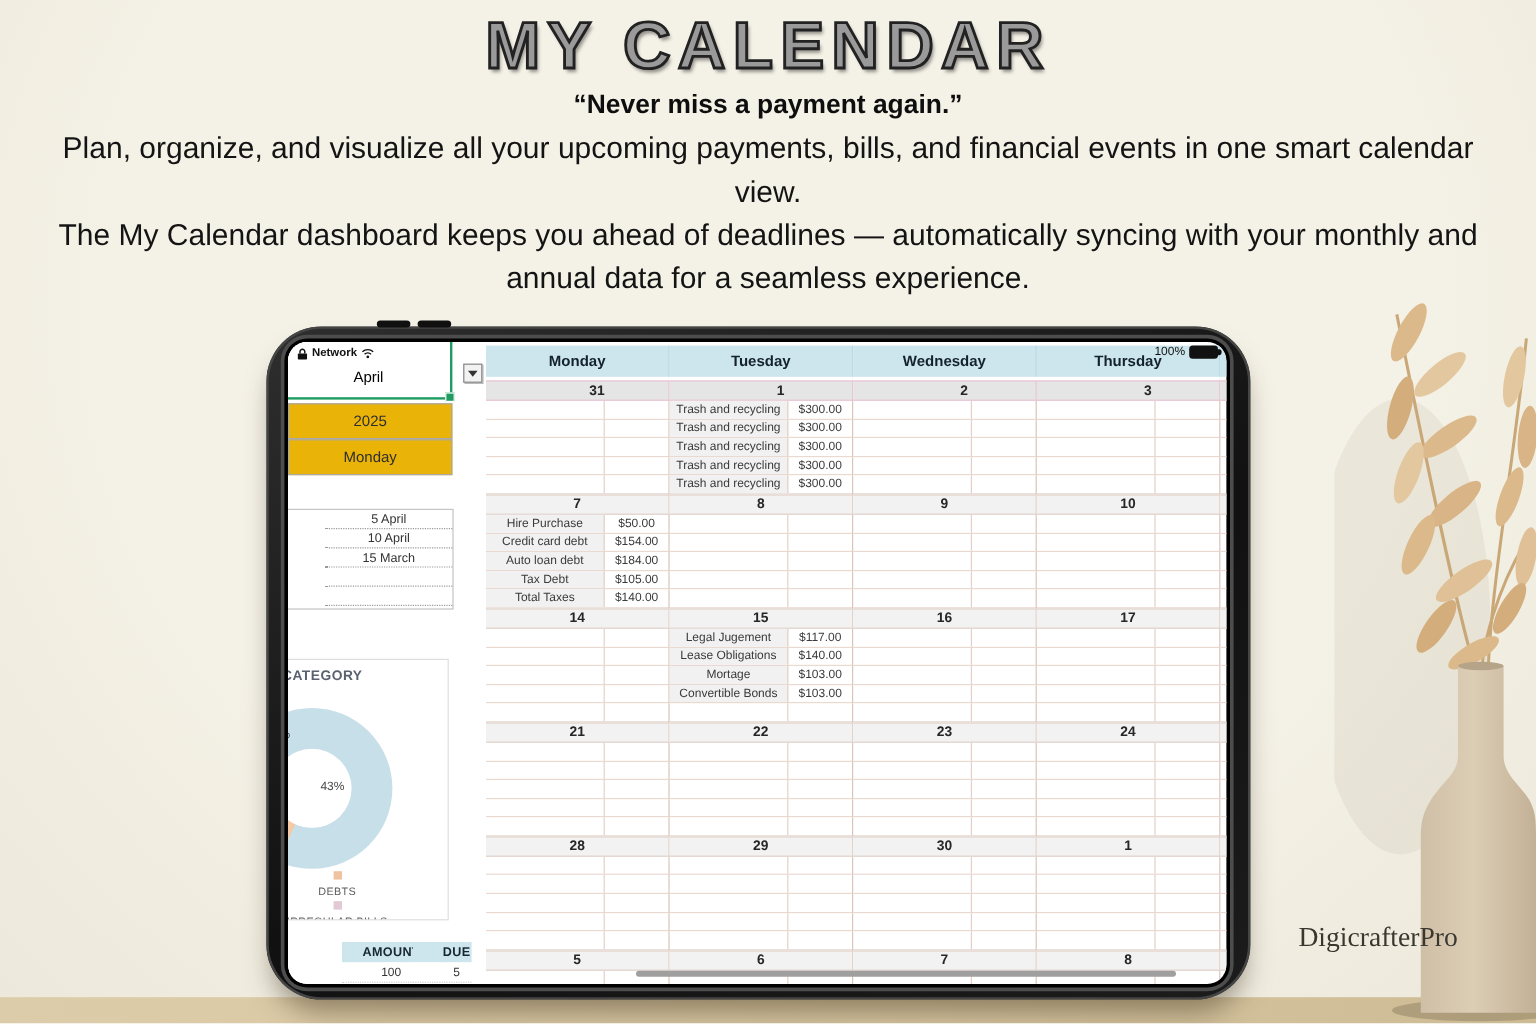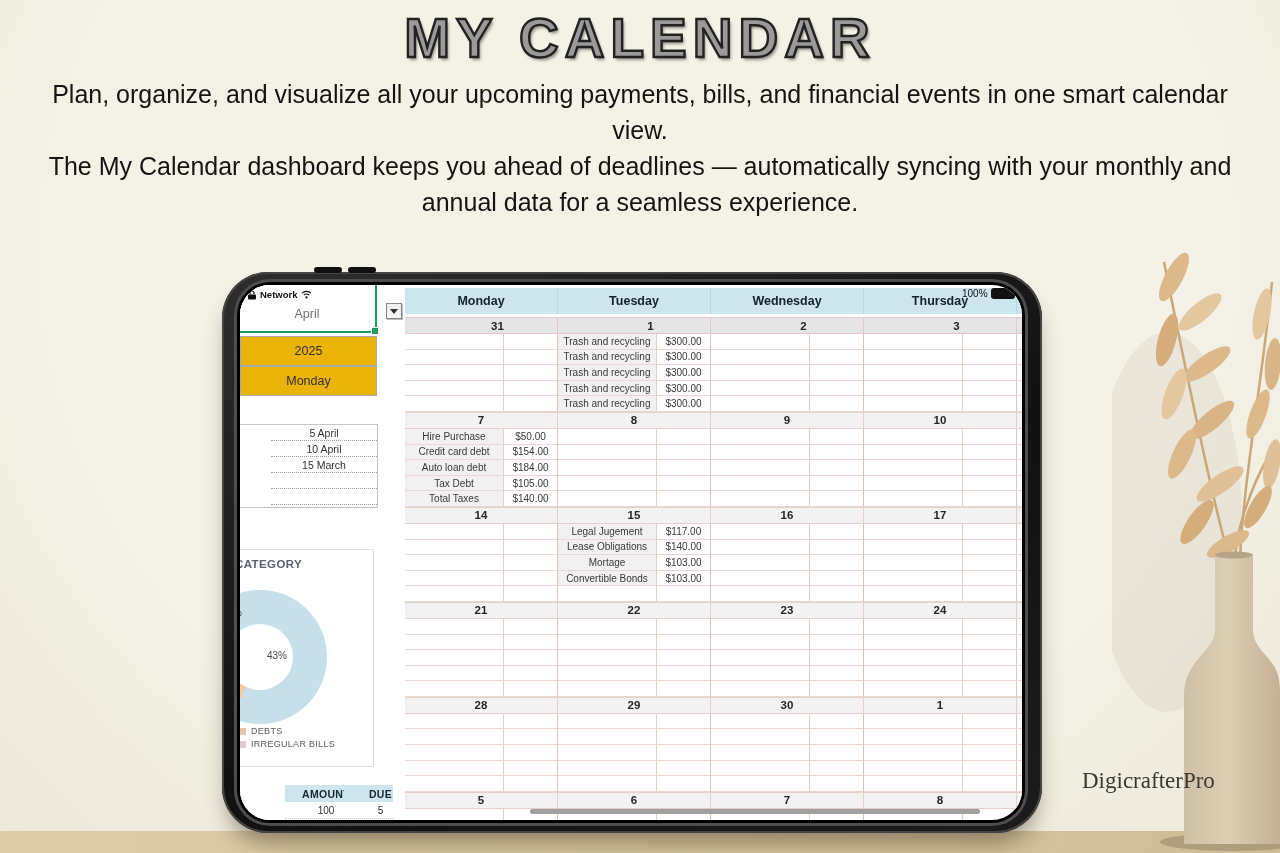--- a/index.html
+++ b/index.html
@@ -160,6 +160,7 @@
 
   <div class="hero">
     <div class="title">MY CALENDAR</div>
+    <div class="tagline">“Never miss a payment again.”</div>
     <p class="desc">Plan, organize, and visualize all your upcoming payments, bills, and financial events in one smart calendar view.</p>
     <p class="desc">The My Calendar dashboard keeps you ahead of deadlines — automatically syncing with your monthly and annual data for a seamless experience.</p>
   </div>

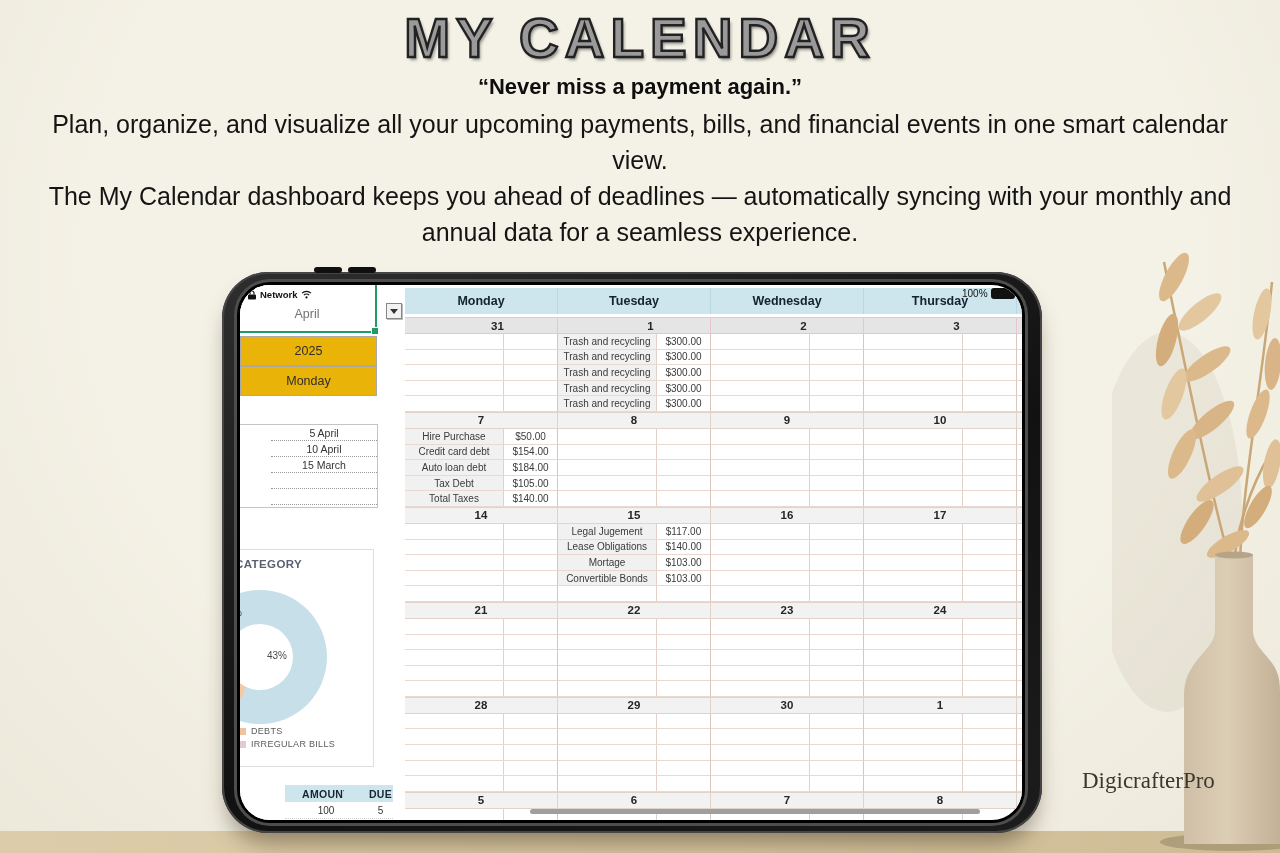--- a/index.html
+++ b/index.html
@@ -33,7 +33,7 @@
   .vol-btn { position:absolute; top:-5px; height:6px; background:#101010; border-radius:3px; }
   .vol-a { left:92px; width:28px; } .vol-b { left:126px; width:28px; }
   .screen { position:absolute; left:18px; top:13px; width:782px; height:535px;
-            background:#fff; border-radius:30px; overflow:hidden;
+            background:#fff; border-radius:16px; overflow:hidden;
             box-shadow: 0 0 0 3px #000, 0 0 0 6px #4d4d4d; }
 
   

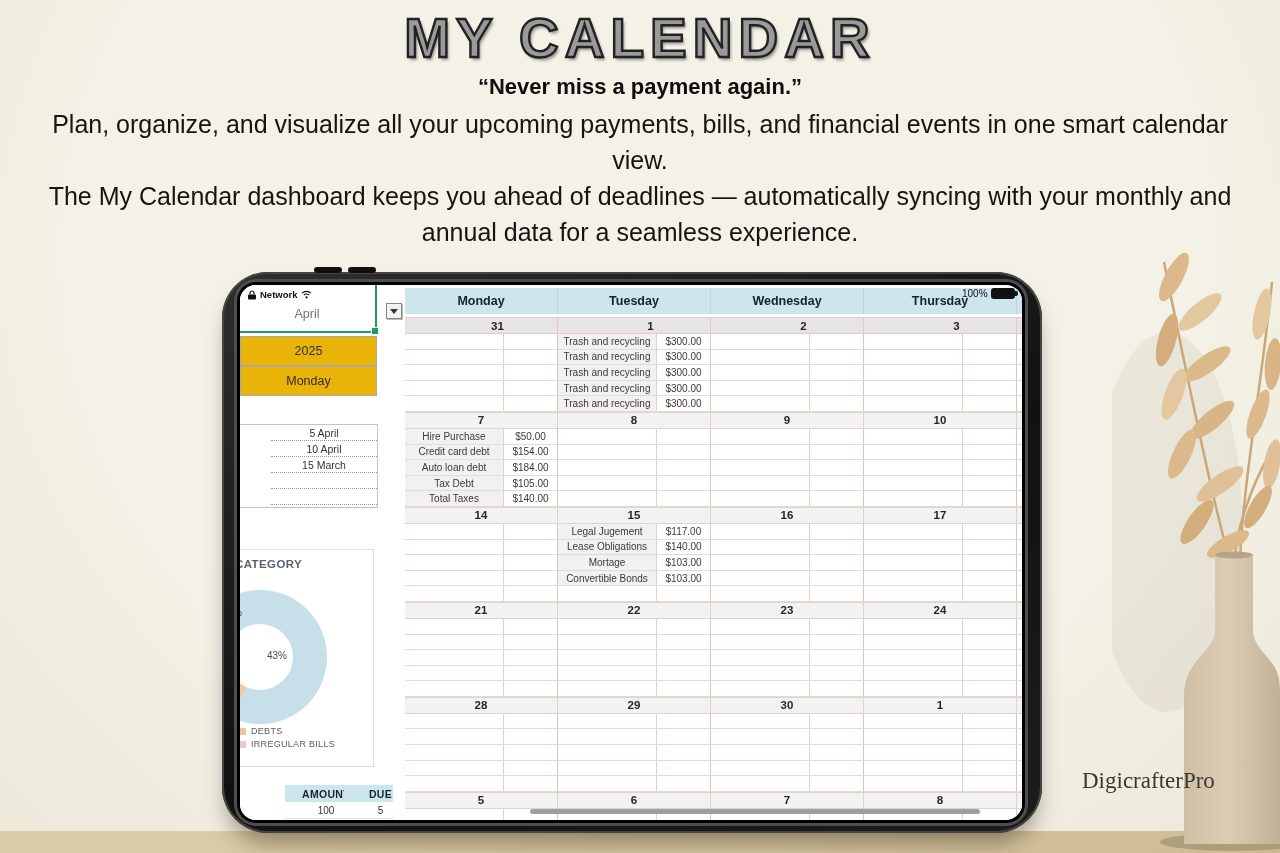--- a/index.html
+++ b/index.html
@@ -51,7 +51,7 @@
                border:2px solid #1f9d61; background:#fff; }
   .month-sel::after { content:''; position:absolute; right:-4px; bottom:-4px; width:6px; height:6px;
                       background:#1f9d61; border:1px solid #fff; }
-  .month-text { position:absolute; left:0; right:0; top:24px; text-align:center; font-size:12.5px; color:#737373; }
+  .month-text { position:absolute; left:0; right:0; top:24px; text-align:center; font-size:12.5px; color:#000000; }
   .dropdown-btn { position:absolute; left:146px; top:18px; width:16px; height:16px;
                   border:1px solid #868686; background:#f2f2f2; display:flex; align-items:center;
                   justify-content:center; box-shadow:1px 1px 0 #bbb; }

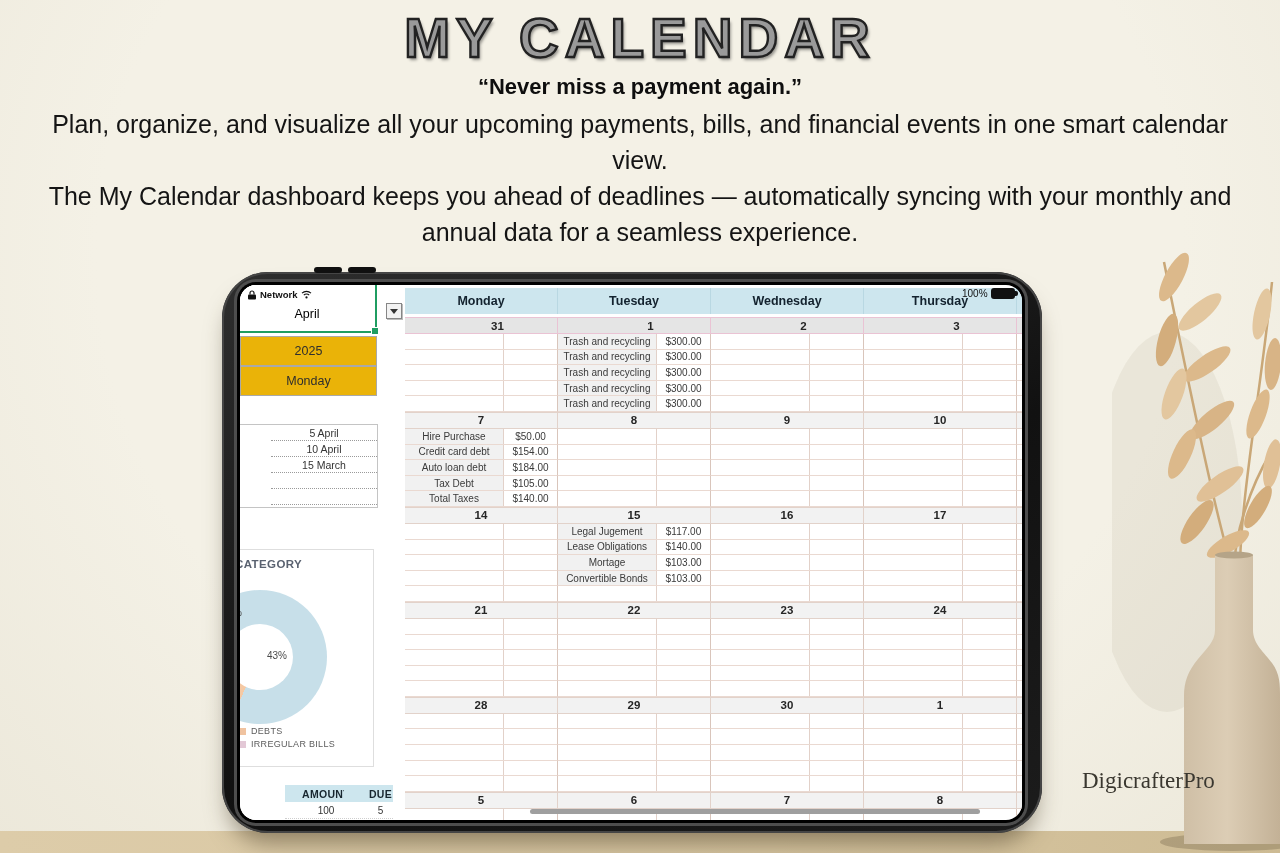--- a/index.html
+++ b/index.html
@@ -80,7 +80,7 @@
   .pct-frag { position:absolute; left:4px; top:57px; font-size:10px; color:#4a4a4a; }
   .legend { position:absolute; left:10px; top:176px; display:flex; flex-direction:column; gap:3px; }
   .legend-item { display:flex; align-items:center; gap:5px; font-size:9px; color:#5c5c5c;
-                 letter-spacing:.3px; }
+                 letter-spacing:.3px;flex-direction:column; }
   .legend-sq { width:7px; height:7px; }
 
   

